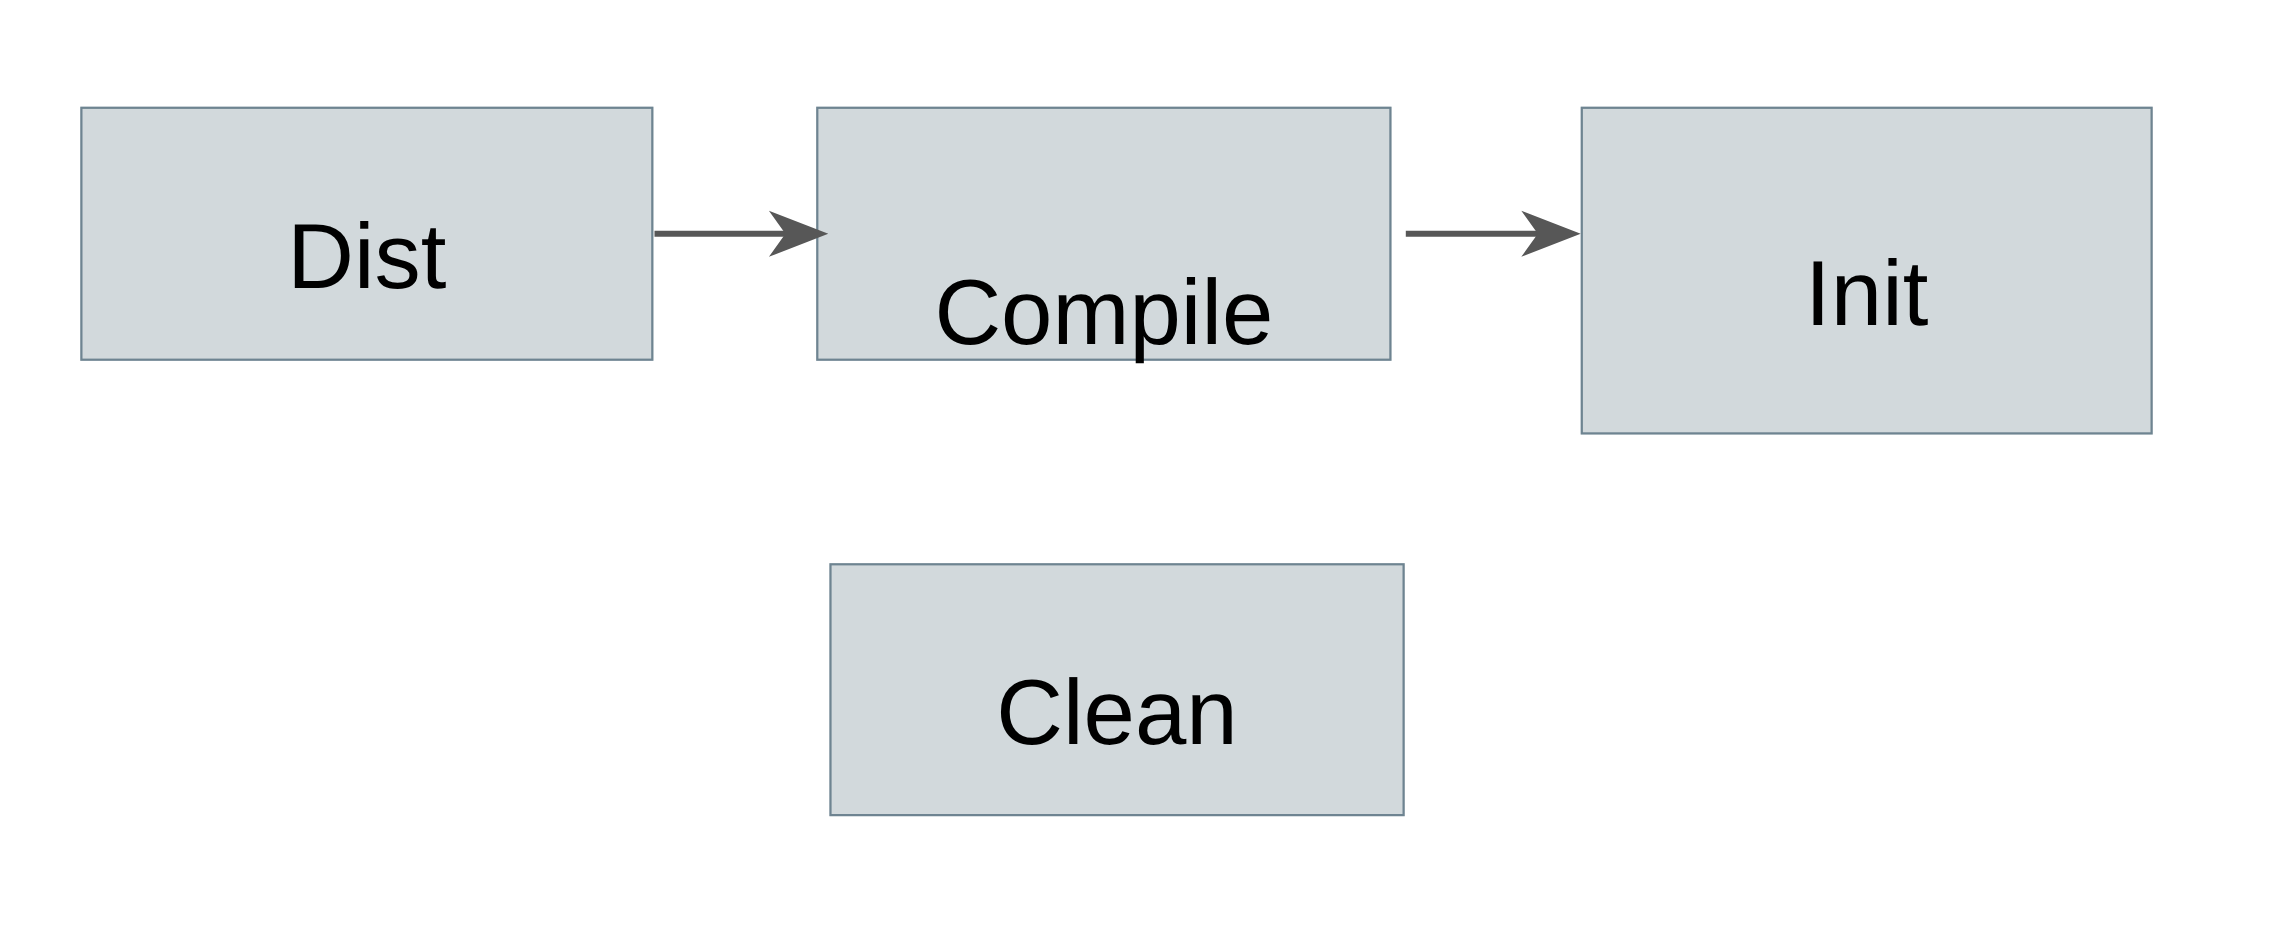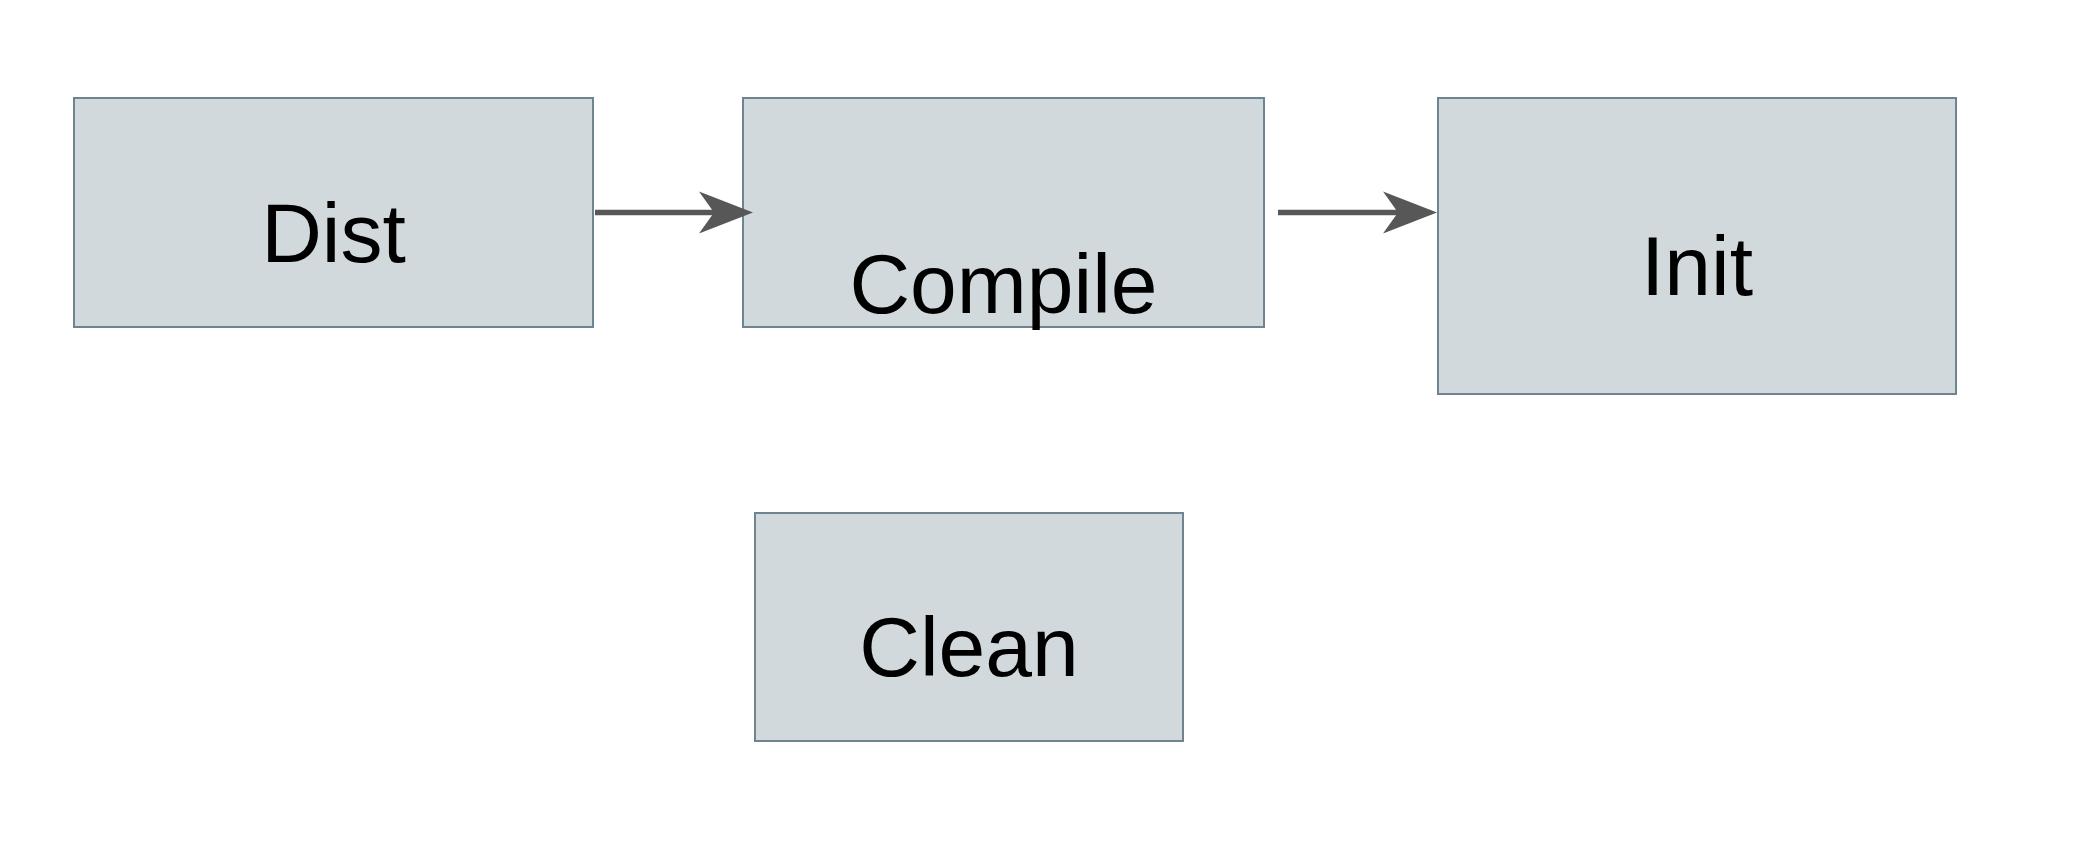--- a/index.html
+++ b/index.html
@@ -39,7 +39,7 @@
   #node-dist    { left: 73px;   top: 97px;  width: 521px; height: 231px; }
   #node-compile { left: 742px;  top: 97px;  width: 523px; height: 231px; align-items: flex-end; }
   #node-init    { left: 1437px; top: 97px;  width: 520px; height: 298px; }
-  #node-clean   { left: 754px;  top: 512px; width: 430px; height: 230px; }
+  #node-clean   { left: 754px;  top: 512px; width: 523px; height: 230px; }
   .edges-layer {
     position: absolute;
     left: 0;

